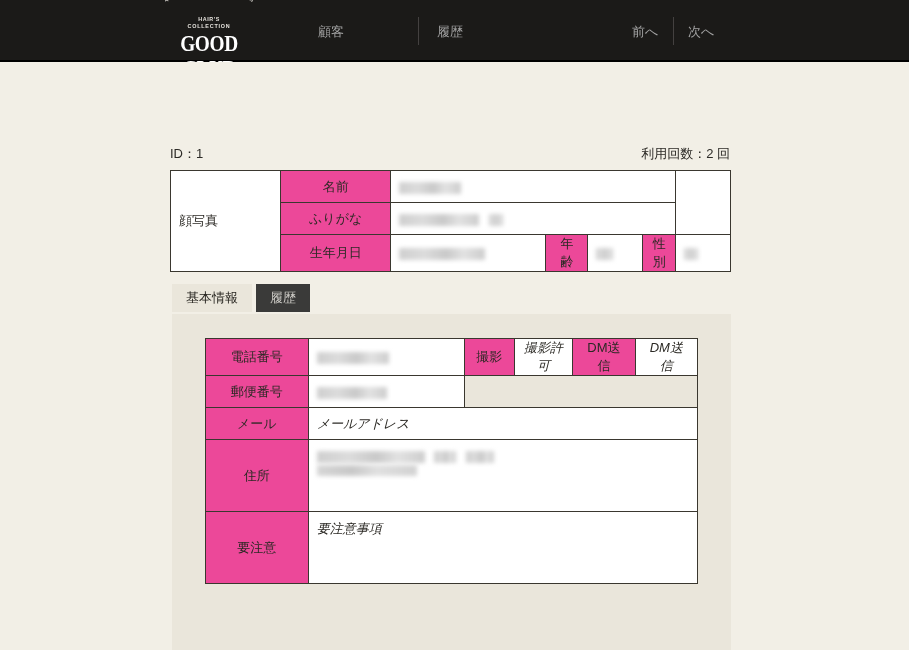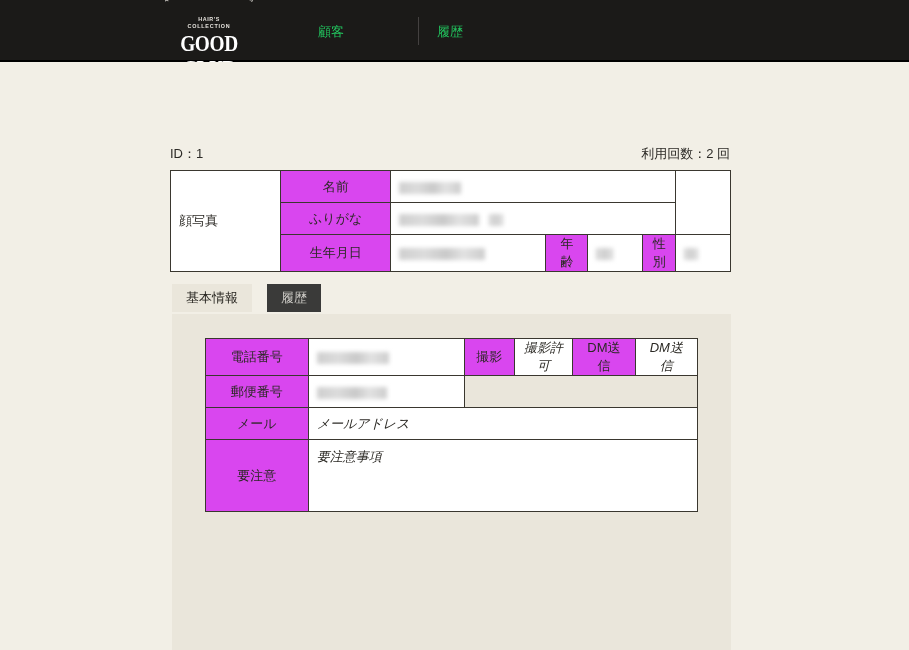--- a/index.html
+++ b/index.html
@@ -61,7 +61,7 @@
   .nav-left { position: absolute; left: 300px; top: 0; height: 62px; display: flex; align-items: center; }
   .nav-right { position: absolute; right: 180px; top: 0; height: 62px; display: flex; align-items: center; }
   .nav-item {
-    color: #22c55e; font-size: 13px; line-height: 1;
+    color: #a3a3a3; font-size: 13px; line-height: 1;
     padding: 0 0; cursor: pointer; white-space: nowrap;
   }
   .nav-slot { width: 118px; text-align: left; padding-left: 18px; }

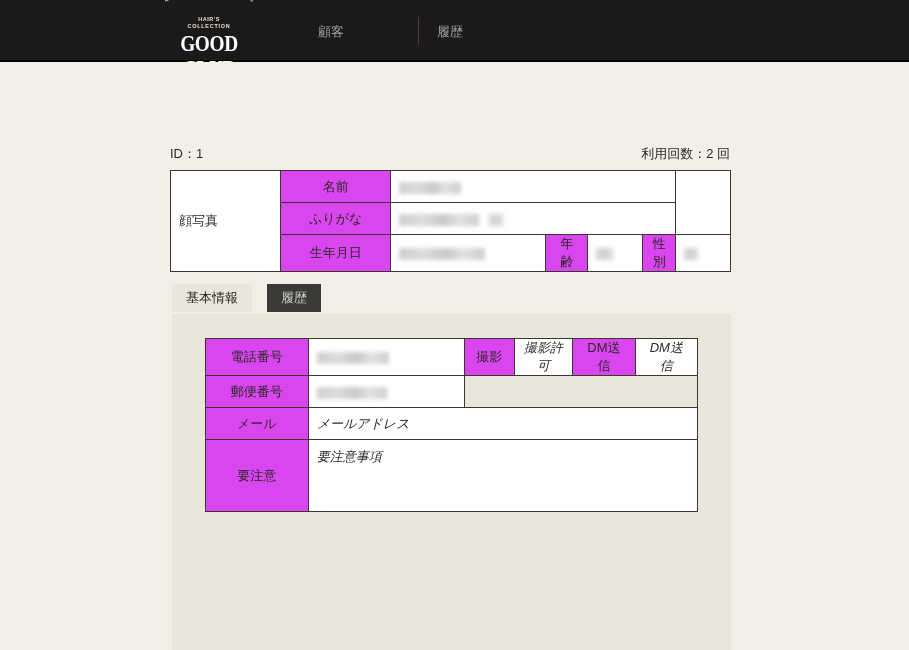--- a/index.html
+++ b/index.html
@@ -166,6 +166,11 @@
     <div class="nav-item nav-slot">履歴</div>
   </div>
 
+  <div class="nav-right">
+    <div class="nav-item nav-slot r">前へ</div>
+    <div class="nav-div"></div>
+    <div class="nav-item nav-slot r">次へ</div>
+  </div>
 </div>
 
 <div class="page">

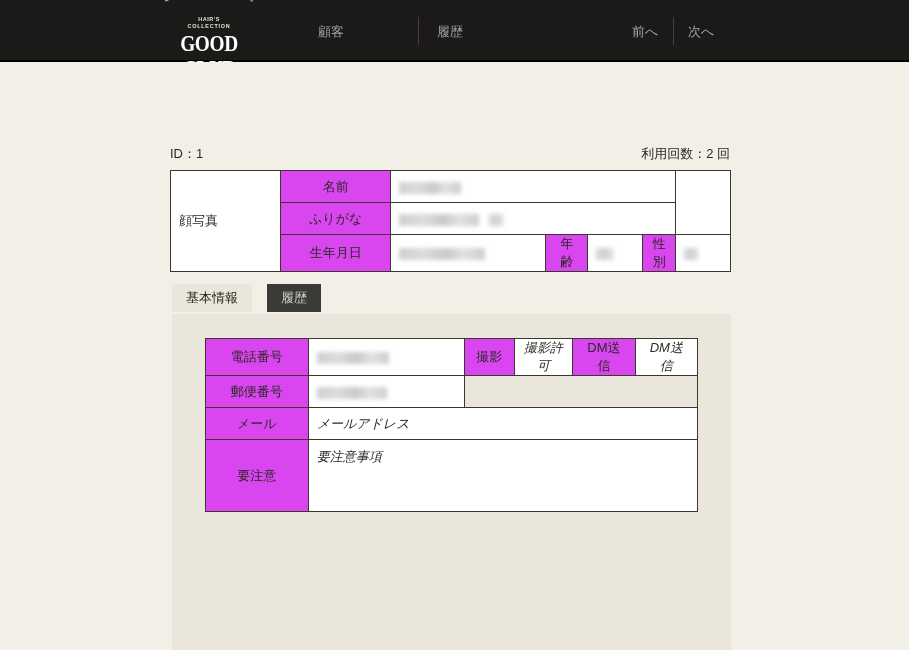--- a/index.html
+++ b/index.html
@@ -90,7 +90,7 @@
     font-size: 13px; color: #2b2924;
     height: 32px; padding: 0 8px;
   }
-  .lbl { background: #d946ef; text-align: center; font-weight: normal; }
+  .lbl { background: #ec4899; text-align: center; font-weight: normal; }
   .val { background: #fff; }
   .photo-cell {
     background: #fff; text-align: left; color: #b9b4a8;

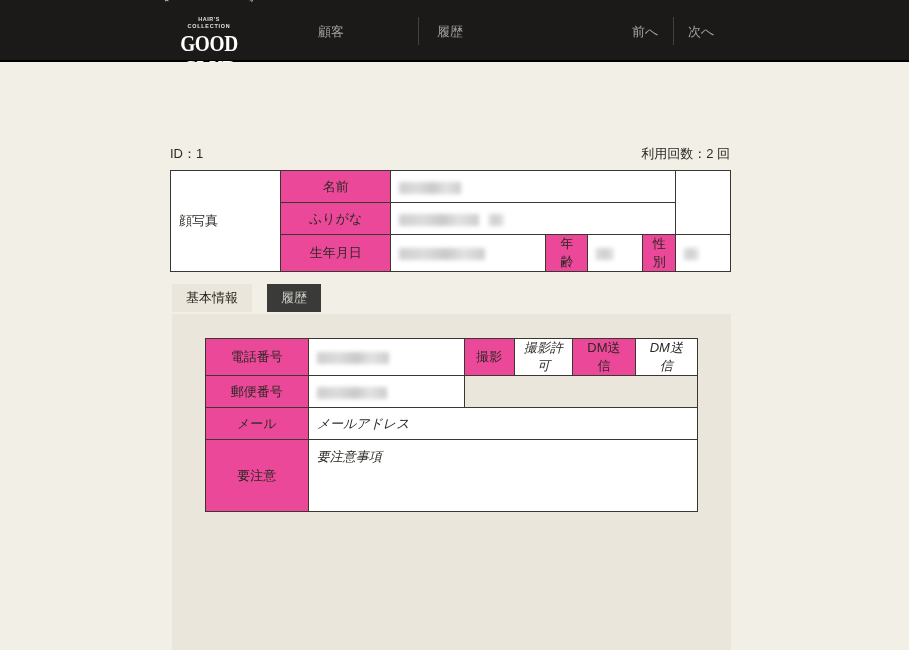--- a/index.html
+++ b/index.html
@@ -100,7 +100,7 @@
   
   .tabs {
     position: absolute; left: 172px; top: 222px;
-    display: flex; align-items: flex-end; gap: 15px; z-index: 3;
+    display: flex; align-items: flex-end; gap: 4px; z-index: 3;
   }
   .tab {
     font-size: 13px; padding: 7px 14px 8px;

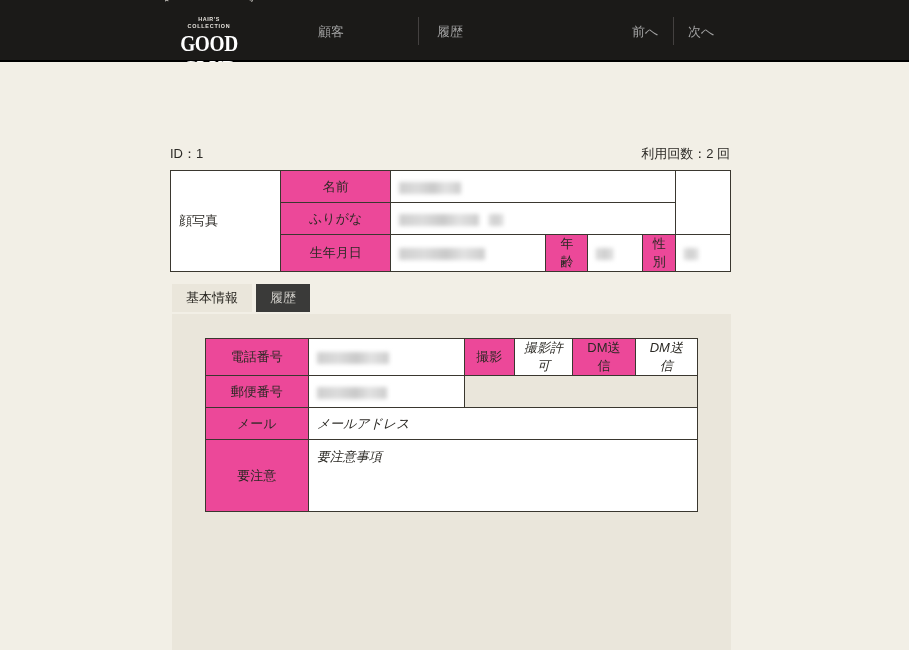--- a/index.html
+++ b/index.html
@@ -246,6 +246,15 @@
         <td class="inp ph" colspan="5">メールアドレス</td>
       </tr>
 
+      <tr>
+        <td class="lbl row-tall-lbl">住所</td>
+        <td class="inp row-tall" colspan="5">
+          <span class="rd" style="width:108px"></span>
+          <span class="rd" style="width:22px;margin-left:6px"></span>
+          <span class="rd" style="width:28px;margin-left:6px"></span>
+          <span class="rd2" style="width:100px"></span>
+        </td>
+      </tr>
 
 
       <tr>

